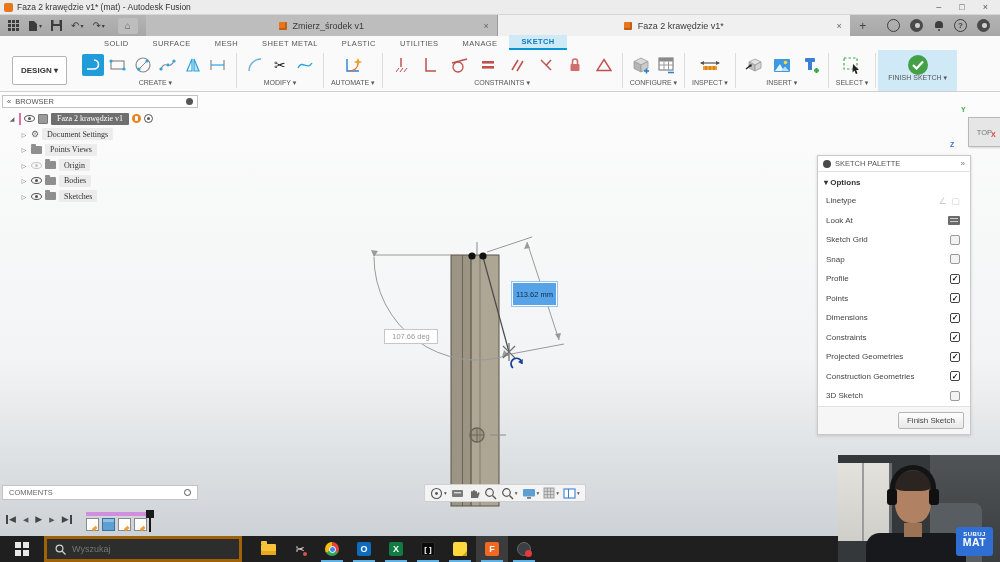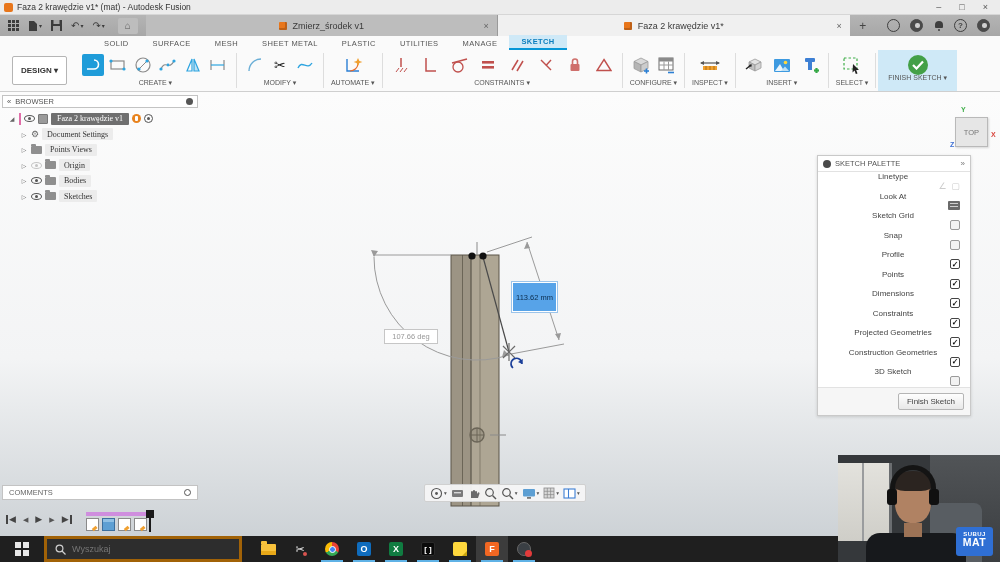--- a/index.html
+++ b/index.html
@@ -78,7 +78,7 @@
 
   
   #viewcube { left:950px; top:12px; width:46px; height:46px; font-size:7px; }
-  #viewcube .face { position:absolute; left:5px; top:13px; width:33px; height:30px; background:#e6e6e6; border:1px solid #b9b9b9; display:flex; align-items:center; justify-content:center; color:#777; font-size:7.5px; box-shadow:1px 1px 2px rgba(0,0,0,.15); }
+  #viewcube .face { position:absolute; left:18px; top:13px; width:33px; height:30px; background:#e6e6e6; border:1px solid #b9b9b9; display:flex; align-items:center; justify-content:center; color:#777; font-size:7.5px; box-shadow:1px 1px 2px rgba(0,0,0,.15); }
   .ax { position:absolute; font-weight:bold; }
 
   

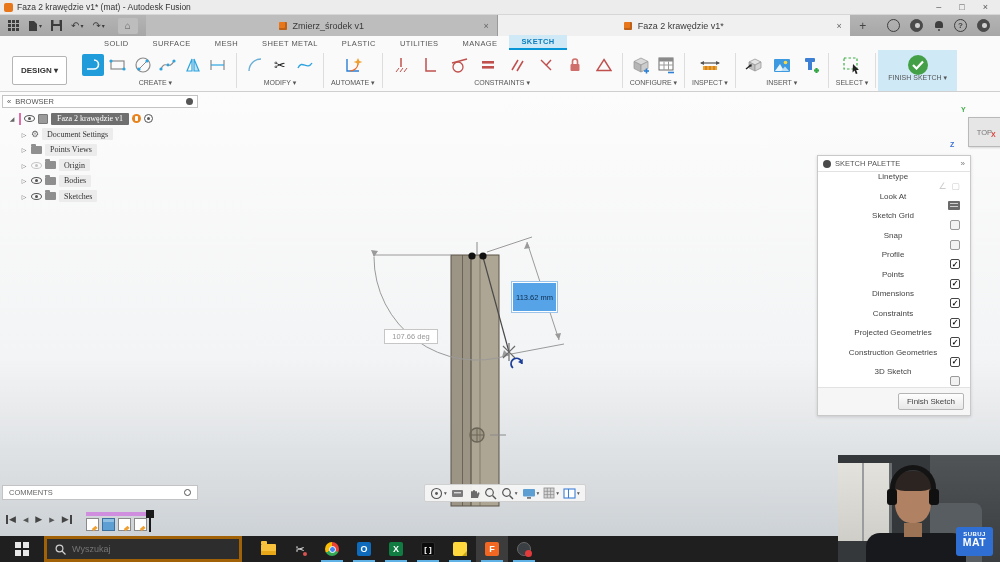--- a/index.html
+++ b/index.html
@@ -597,6 +597,7 @@
       <span>SKETCH PALETTE</span>
       <span class="collapse">»</span>
     </div>
+    <div id="palette-options">▾ <span>Options</span></div>
     <div>
         <div class="prow">
           <span>Linetype</span>

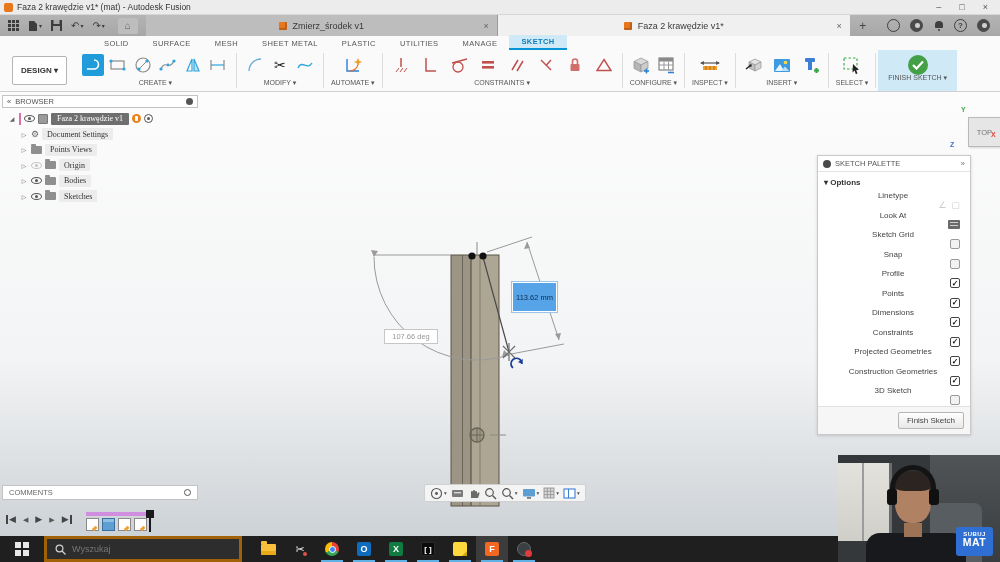--- a/index.html
+++ b/index.html
@@ -87,7 +87,7 @@
   #palette-header .pdot { width:8px; height:8px; border-radius:50%; background:#4a4a4a; }
   #palette-header .collapse { margin-left:auto; color:#777; font-size:8px; }
   #palette-options { font-size:8px; font-weight:bold; color:#333; padding:6px 6px 4px; }
-  .prow { display:flex; align-items:center; height:19.5px; padding:0 10px 0 8px; font-size:8px; color:#444;flex-direction:column; }
+  .prow { display:flex; align-items:center; height:19.5px; padding:0 10px 0 8px; font-size:8px; color:#444; }
   .prow .ctl { margin-left:auto; display:flex; align-items:center; gap:5px; }
   .cb { width:10px; height:10px; border:1px solid #9a9a9a; border-radius:2px; background:#f2f2f2; display:flex; align-items:center; justify-content:center; font-size:8px; color:#111; }
   .cb.checked { background:#fff; border-color:#444; font-weight:bold; }

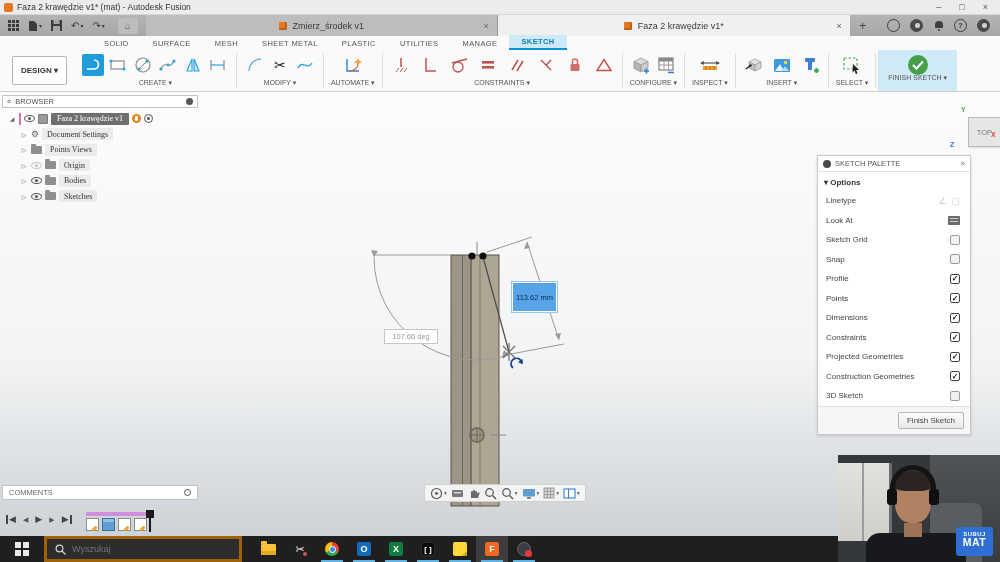--- a/index.html
+++ b/index.html
@@ -99,7 +99,7 @@
 
   
   .dim-angle { left:384px; top:237px; width:54px; height:15px; background:#fff; border:1px solid #c6c6c6; color:#999; font-size:7.5px; display:flex; align-items:center; justify-content:center; }
-  .dim-value { left:511px; top:189px; width:47px; height:32px; background:#57a3e8; border:1px solid #9cc4ea; box-shadow:0 0 0 1px #fff inset; color:#0c2d4d; font-size:7.5px; display:flex; align-items:center; justify-content:center; }
+  .dim-value { left:511px; top:189px; width:47px; height:26px; background:#57a3e8; border:1px solid #9cc4ea; box-shadow:0 0 0 1px #fff inset; color:#0c2d4d; font-size:7.5px; display:flex; align-items:center; justify-content:center; }
 
   
   #comments { left:2px; top:393px; width:196px; height:15px; background:#fff; border:1px solid #c3c3c3; display:flex; align-items:center; font-size:7.5px; color:#666; padding:0 6px; }

